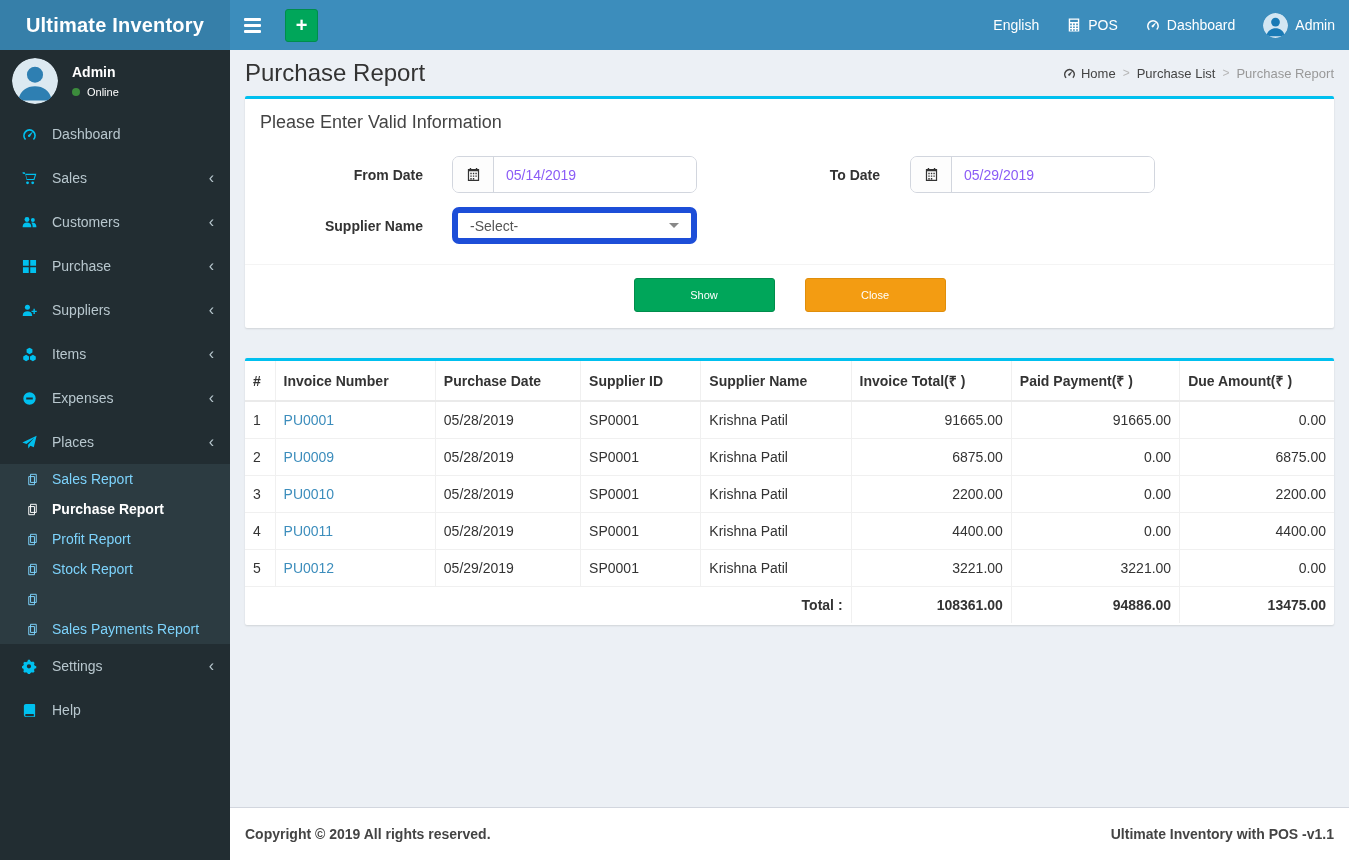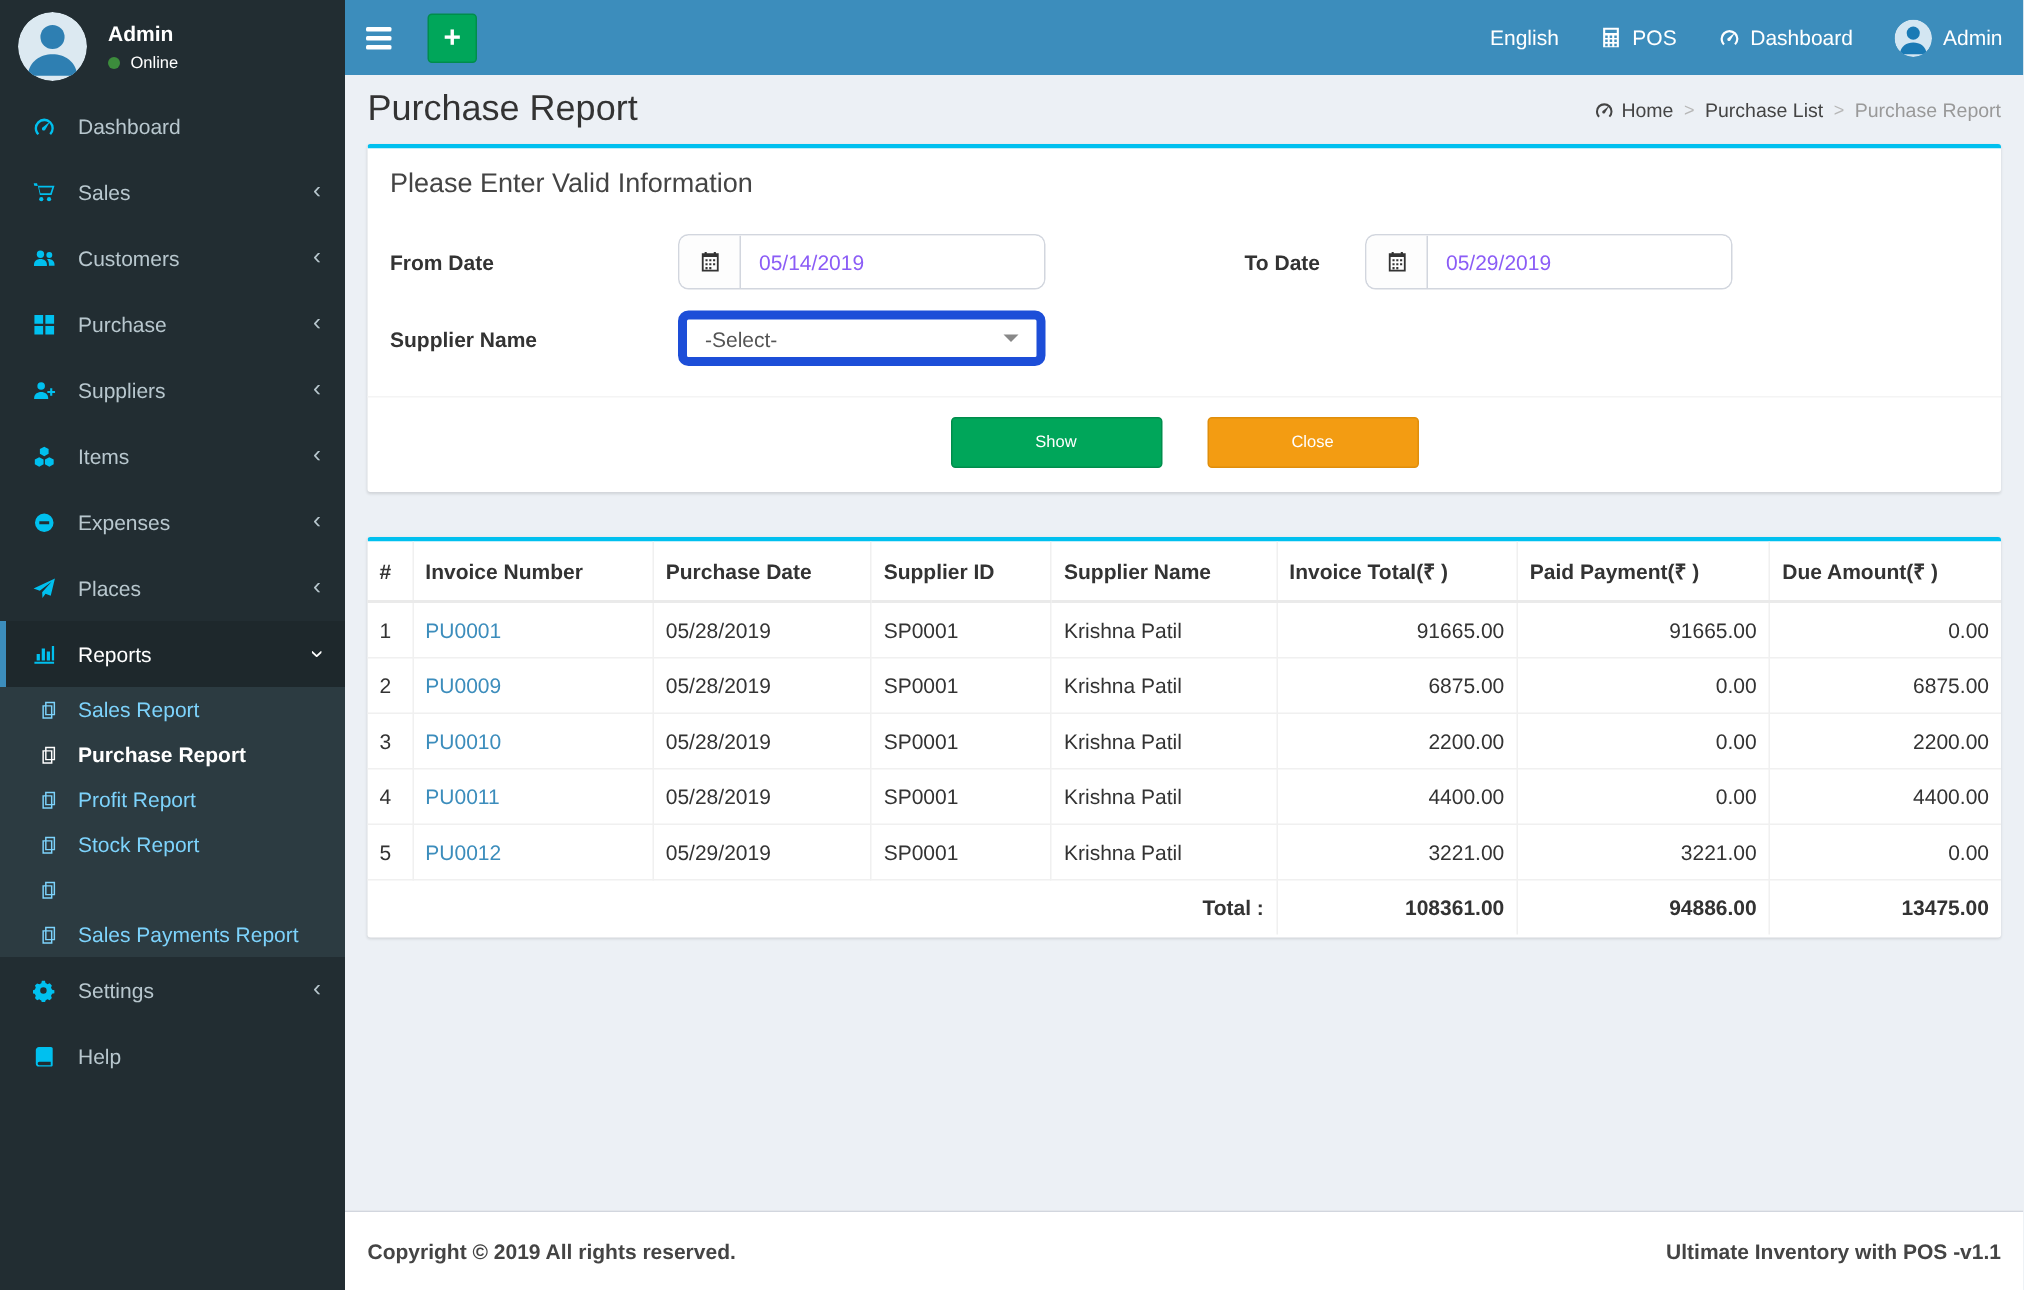--- a/index.html
+++ b/index.html
@@ -110,6 +110,9 @@
 <div class="app">
 
   <aside class="left-col">
+    <div class="logo">
+      <span>Ultimate Inventory</span>
+    </div>
     <div class="user-panel">
       <span class="avatar">
         <svg viewBox="0 0 40 40">

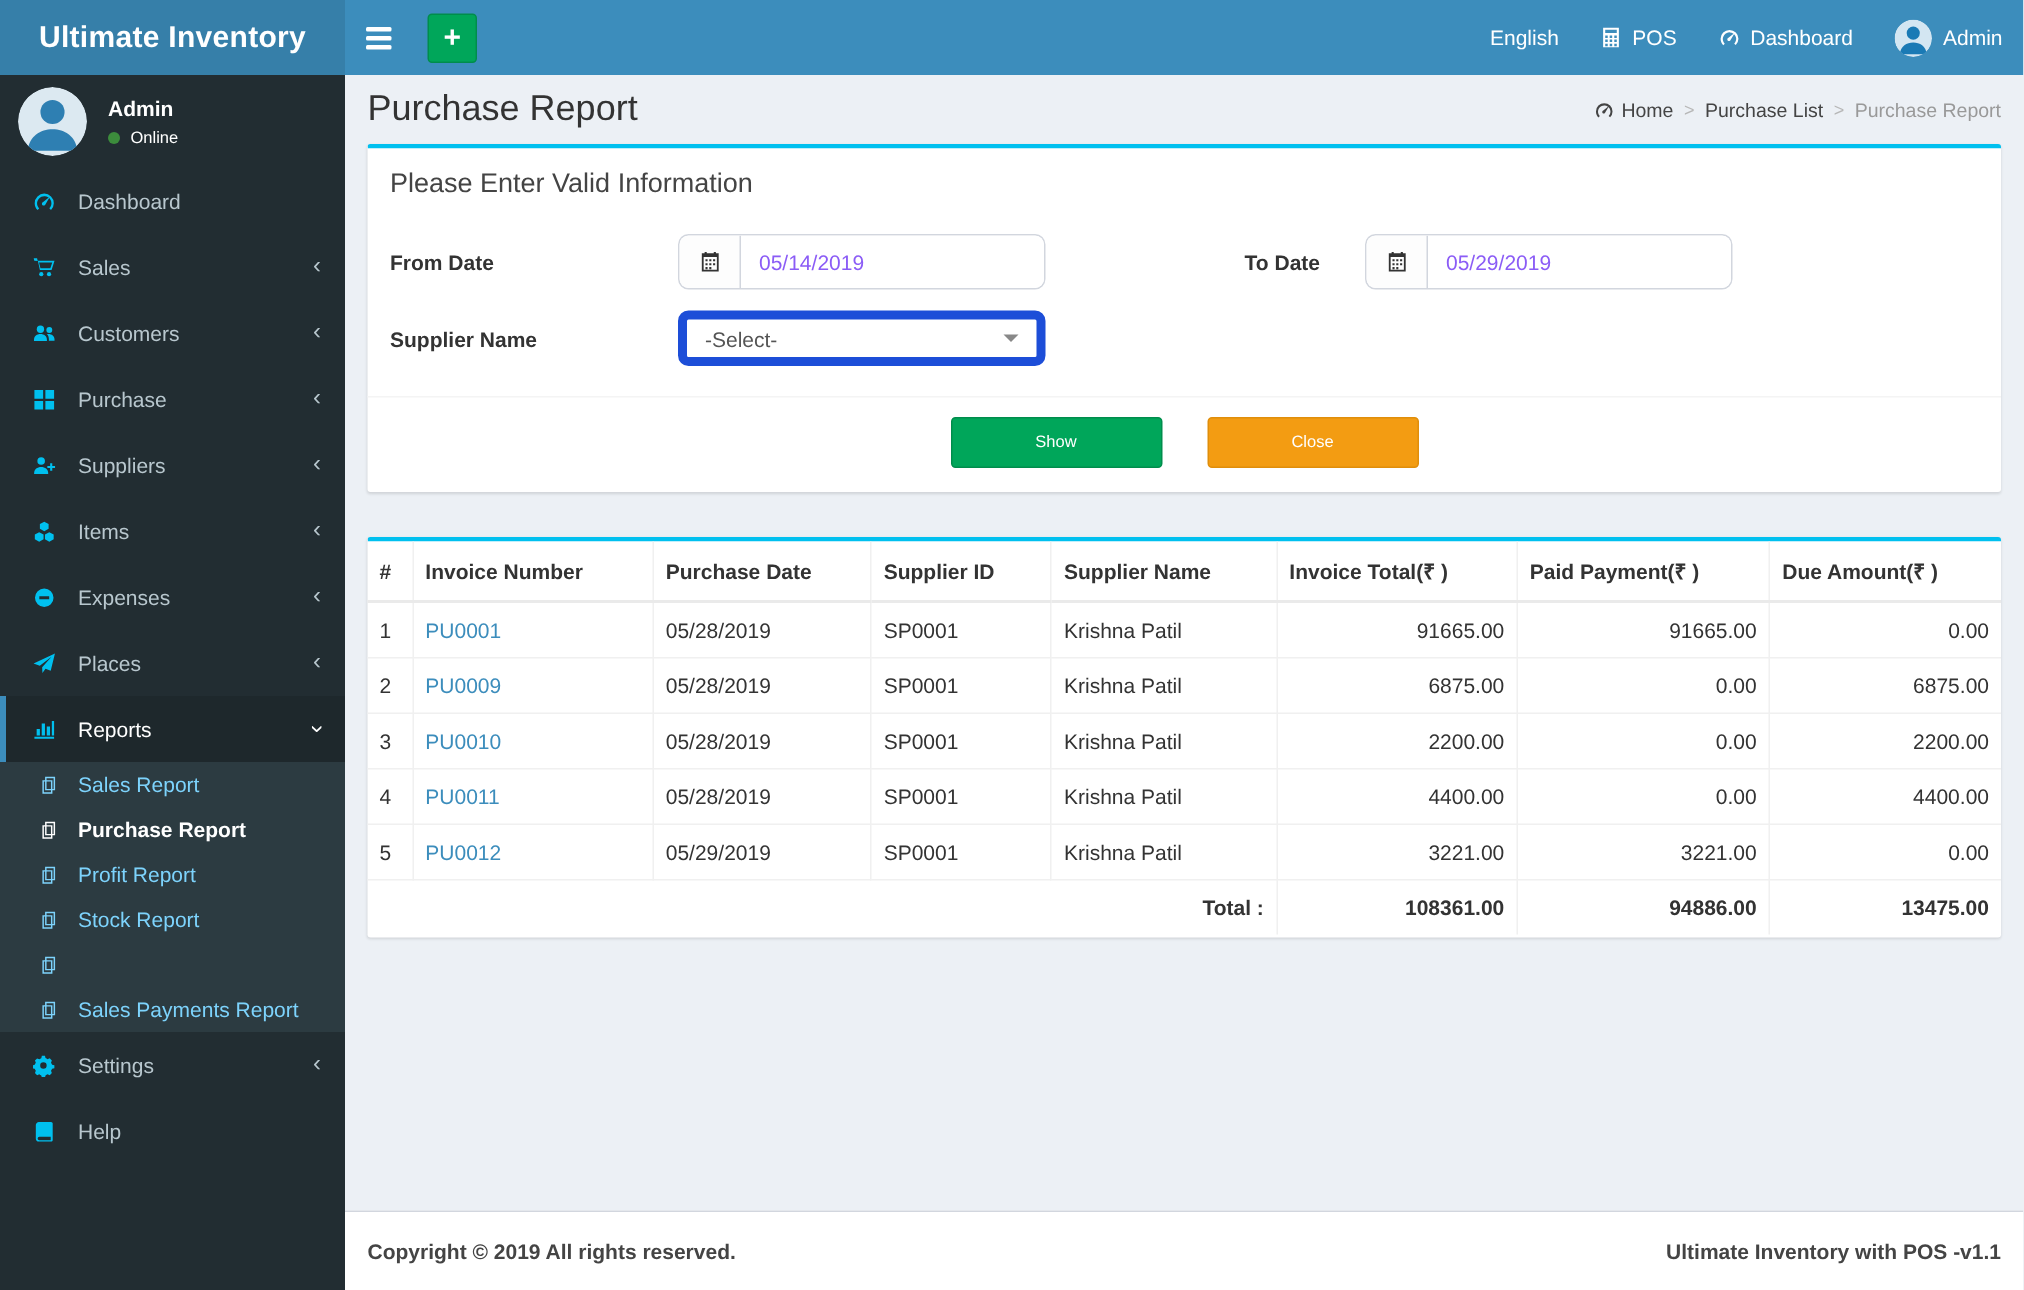--- a/index.html
+++ b/index.html
@@ -69,7 +69,7 @@
   .filter-body{padding:12px 15px 20px}
   .form-row{display:flex;align-items:center;margin-bottom:14px}
   .form-row:last-child{margin-bottom:0}
-  .form-label{width:163px;text-align:left;font-weight:bold;color:#333;padding-right:0;flex:0 0 163px}
+  .form-label{width:163px;text-align:right;font-weight:bold;color:#333;padding-right:0;flex:0 0 163px}
   .gap29{width:29px;flex:0 0 29px}
   .input-group{display:flex;width:245px;height:37px;border:1px solid #d2d6de;border-radius:7px;overflow:hidden;background:#fff}
   .addon{width:41px;flex:0 0 41px;display:flex;align-items:center;justify-content:center;border-right:1px solid #d2d6de;color:#333;background:#fdfdfd}

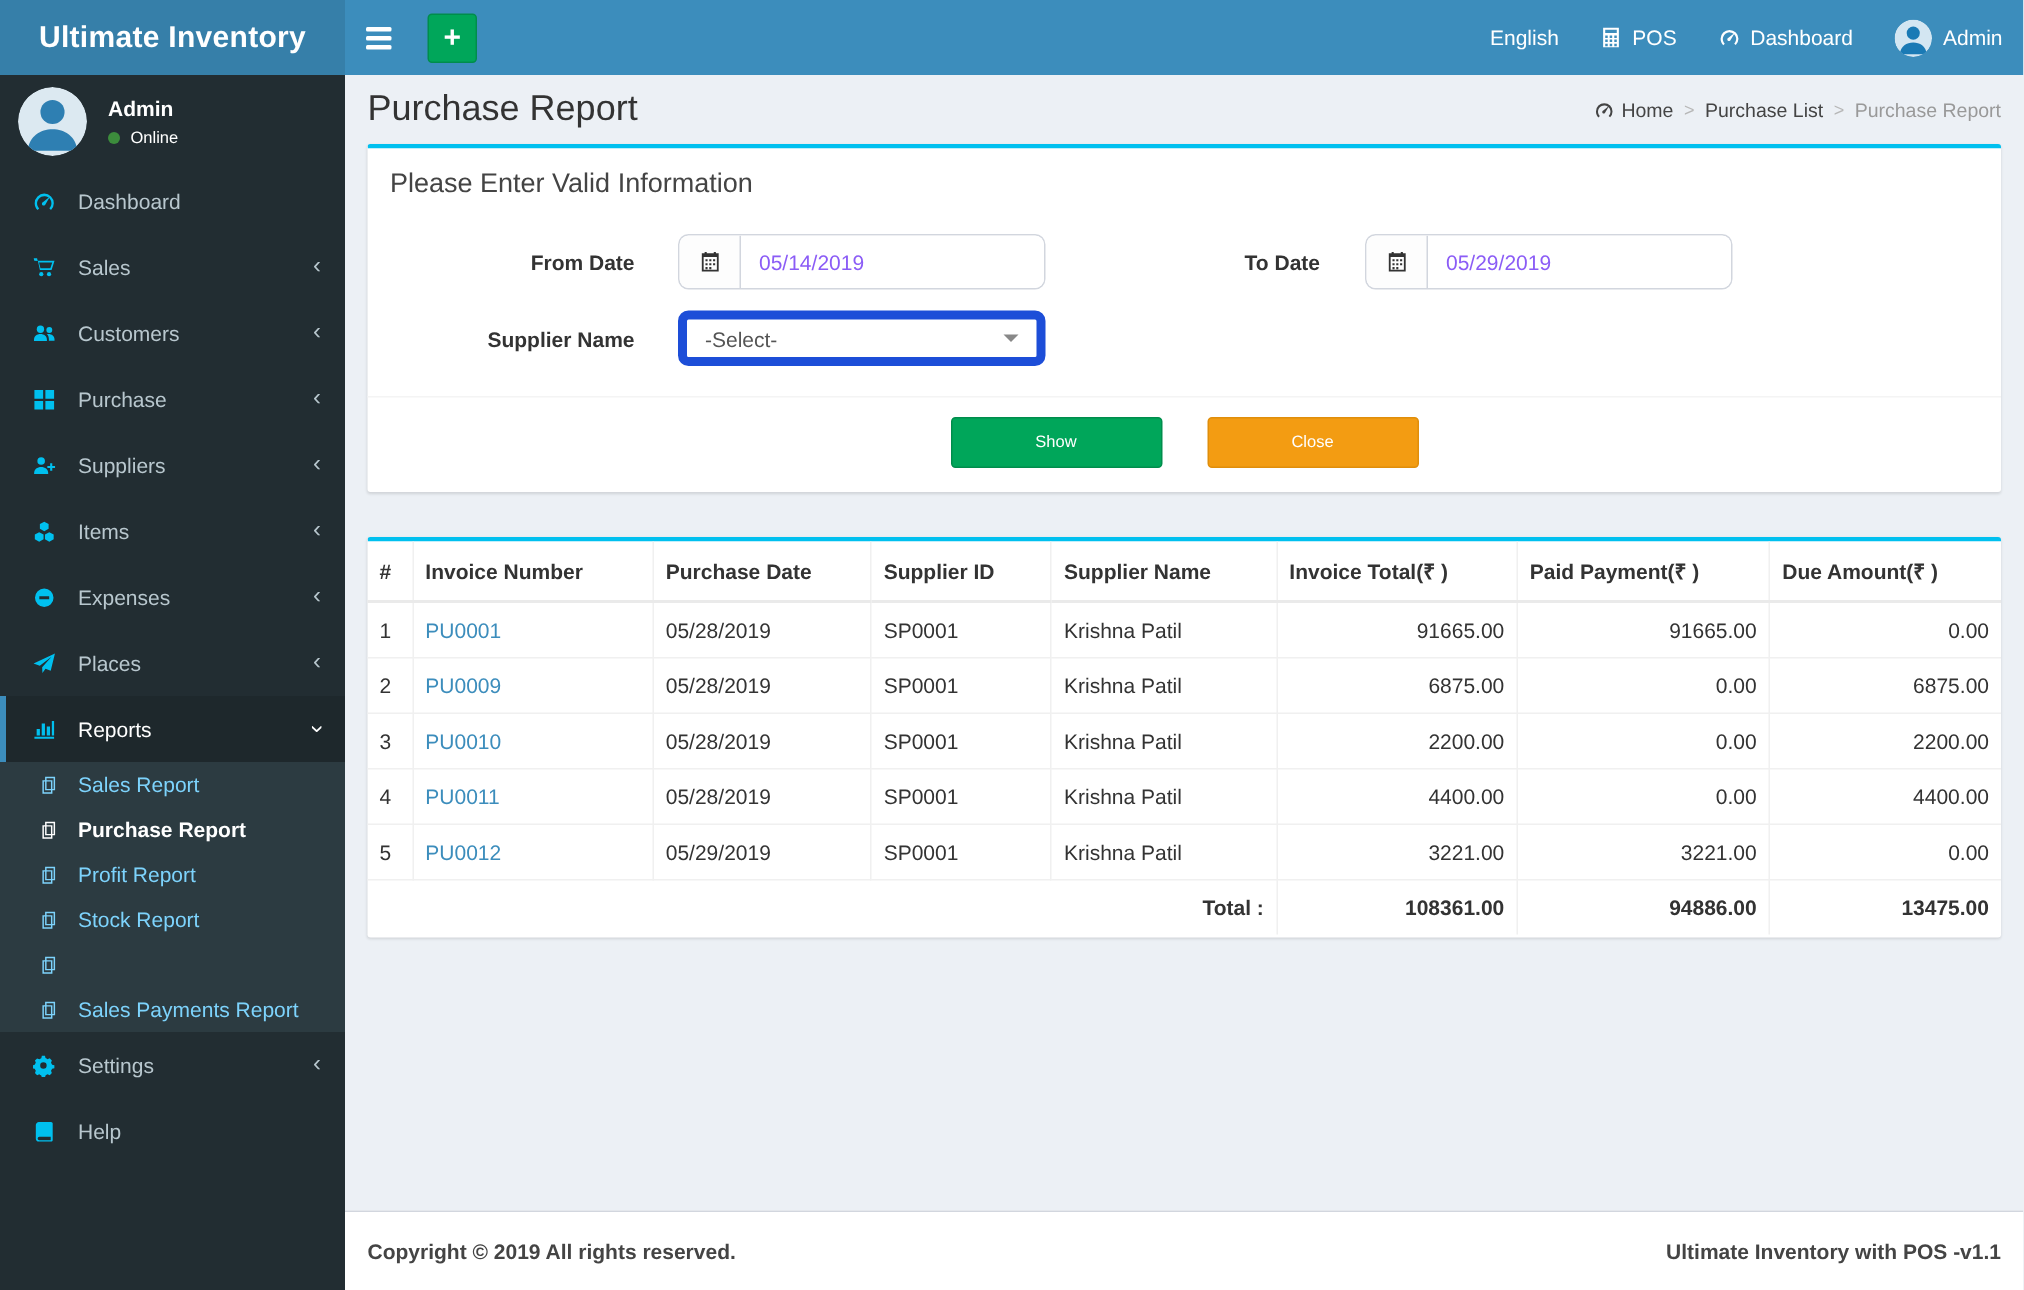--- a/index.html
+++ b/index.html
@@ -208,15 +208,6 @@
           </span>
           <span class="mi-label">Places</span>
           <span class="mi-arrow">‹</span>
-        </a>
-        <a class="menu-item active">
-          <span class="mi-icon">
-            <svg viewBox="0 0 16 16">
-              <path fill="currentColor" d="M1 13h14v1.4H1zM2.6 7.5h2.3V12H2.6zM6.2 3.5h2.3V12H6.2zM9.8 5.7h2.3V12H9.8zM13.4 1.8h1.6V12h-1.6z"></path>
-            </svg>
-          </span>
-          <span class="mi-label">Reports</span>
-          <span class="mi-arrow rot">‹</span>
         </a>
         <ul class="submenu">
           <li>

